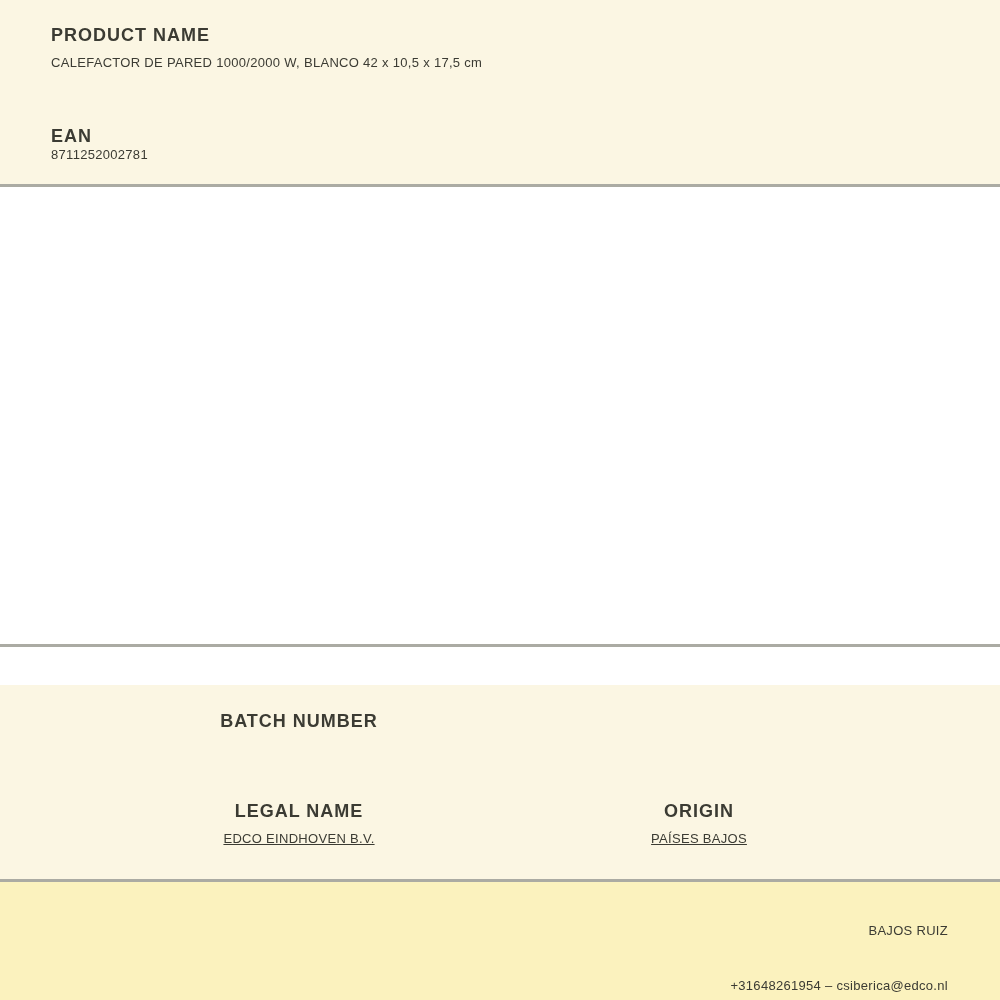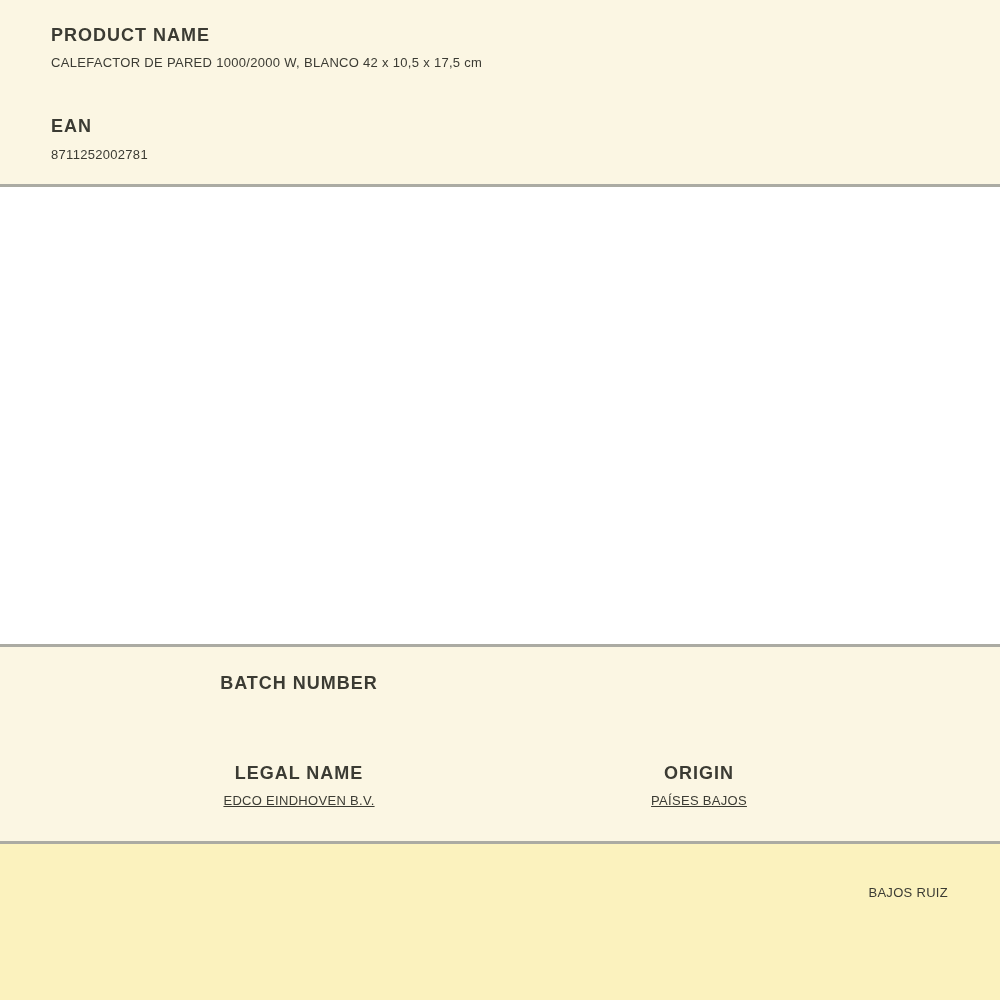--- a/index.html
+++ b/index.html
@@ -38,7 +38,7 @@
   
   .pn-label { left: 51px; top: 25px; }
   .pn-value { left: 51px; top: 53px; }
-  .ean-label { left: 51px; top: 116px; }
+  .ean-label { left: 51px; top: 126px; }
   .ean-value { left: 51px; top: 145px; }
 
   

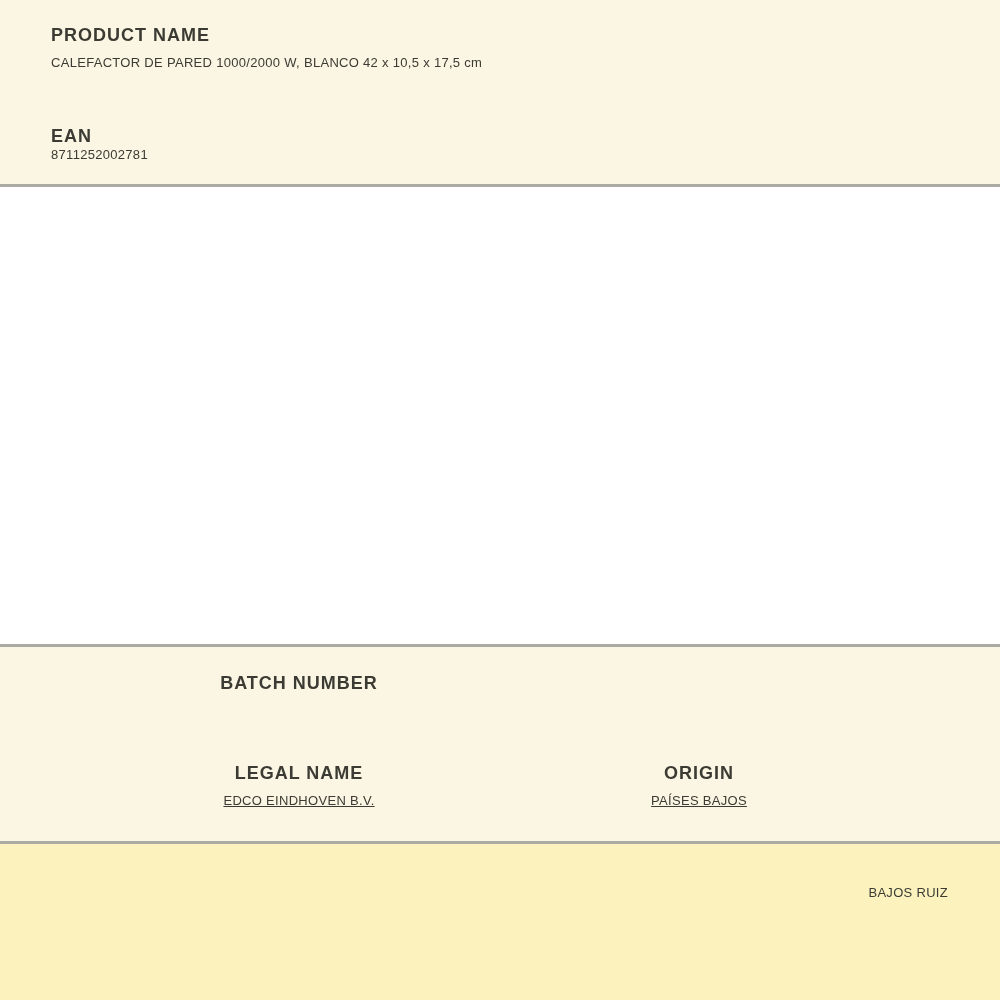--- a/index.html
+++ b/index.html
@@ -17,7 +17,7 @@
   section { position: relative; box-sizing: border-box; }
   .sec-top    { height: 187px; background: #FBF6E3; border-bottom: 3px solid #ABABA3; }
   .sec-middle { height: 460px; background: #FFFFFF; border-bottom: 3px solid #ABABA3; }
-  .sec-lower  { height: 197px; background: #FBF6E3; border-bottom: 3px solid #ABABA3; }
+  .sec-lower  { height: 197px; background: #FBF6E3; border-bottom: 3px solid #ABABA3; margin-top: 38px; }
   .sec-footer { flex: 1; background: #FBF2BE; }
 
   .abs { position: absolute; white-space: nowrap; }

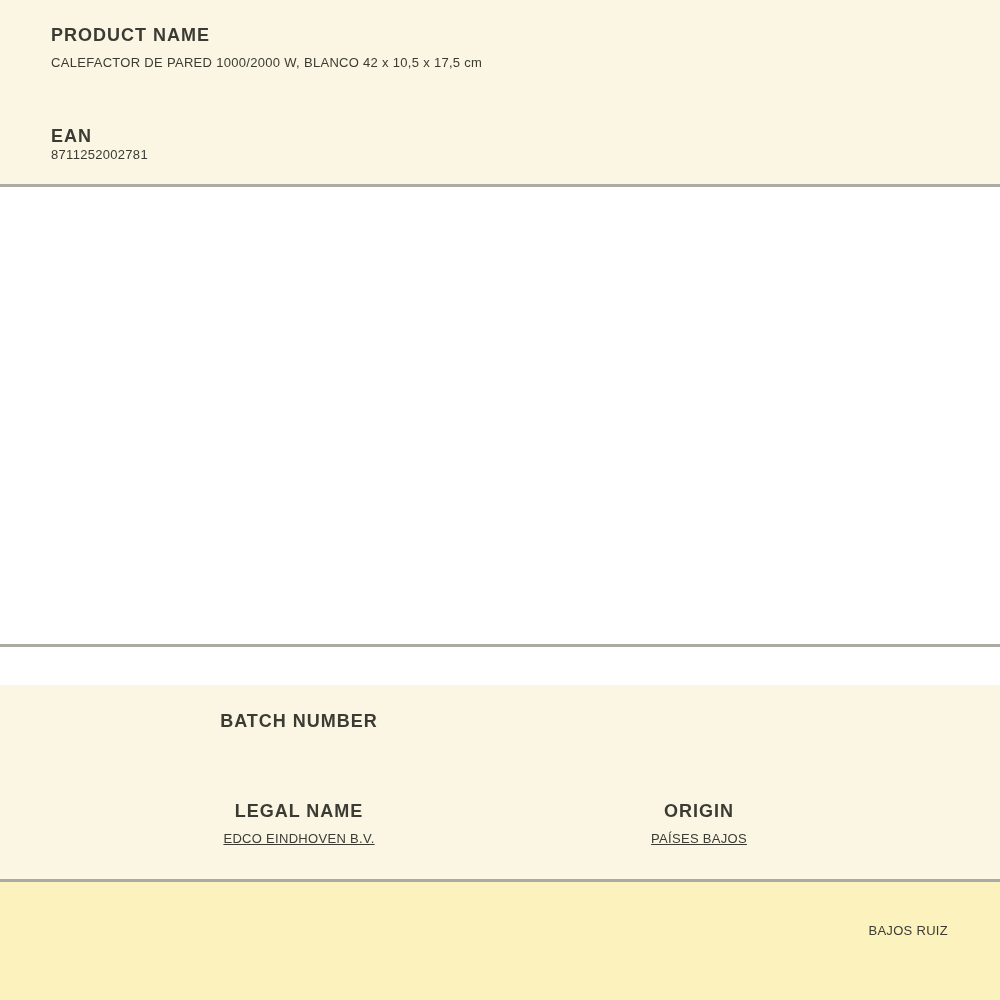--- a/index.html
+++ b/index.html
@@ -84,6 +84,7 @@
 
   <section class="sec-footer">
     <div class="abs val ft-line-1">BAJOS RUIZ</div>
+    <div class="abs val ft-line-3">+31648261954 – csiberica@edco.nl</div>
   </section>
 
 </div>

